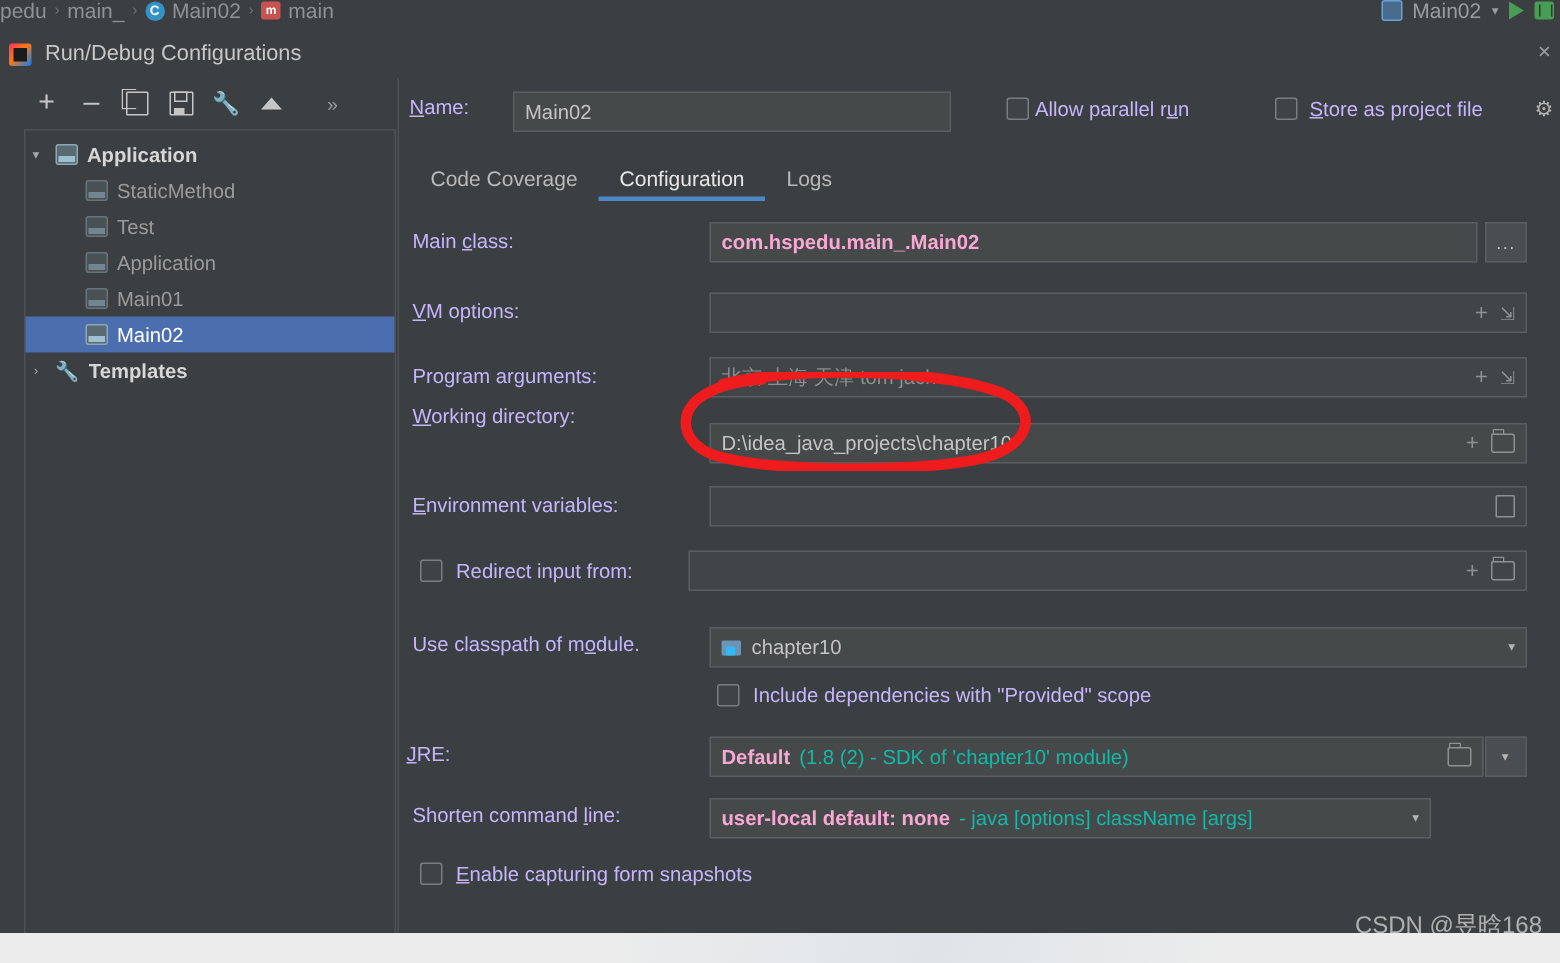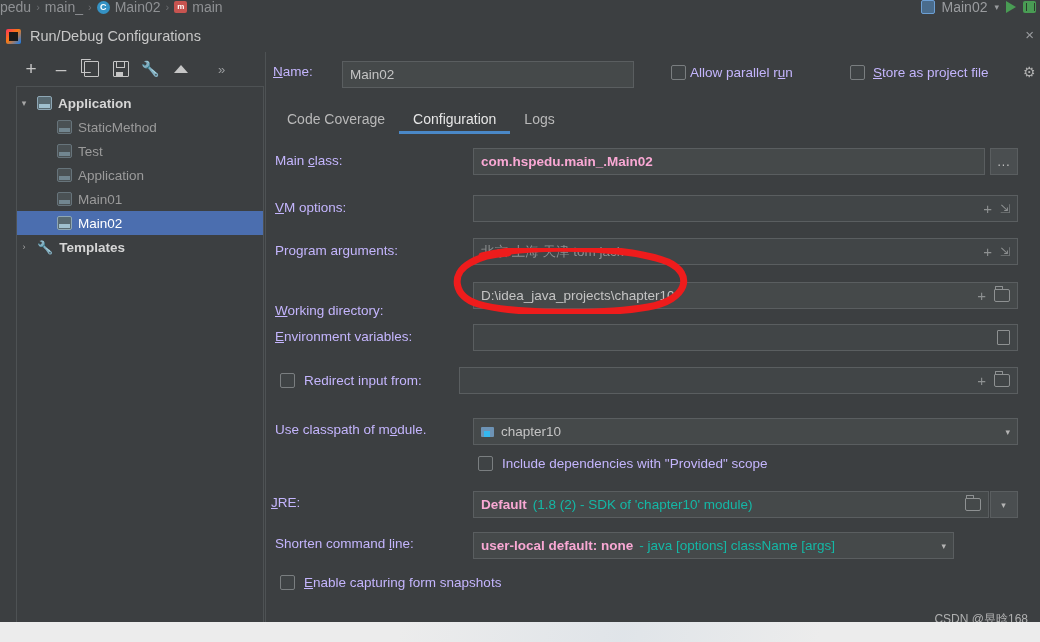--- a/index.html
+++ b/index.html
@@ -314,7 +314,7 @@
       </span>
     </div>
 
-    <div class="row" style="left:9px;top:251px;text-align:center;">
+    <div class="row" style="left:9px;top:218px;text-align:center;">
       <span class="lbl"><span class="u">W</span>orking directory:</span>
     </div>
     <div class="field" style="position:absolute;left:207px;top:230px;width:545px;">

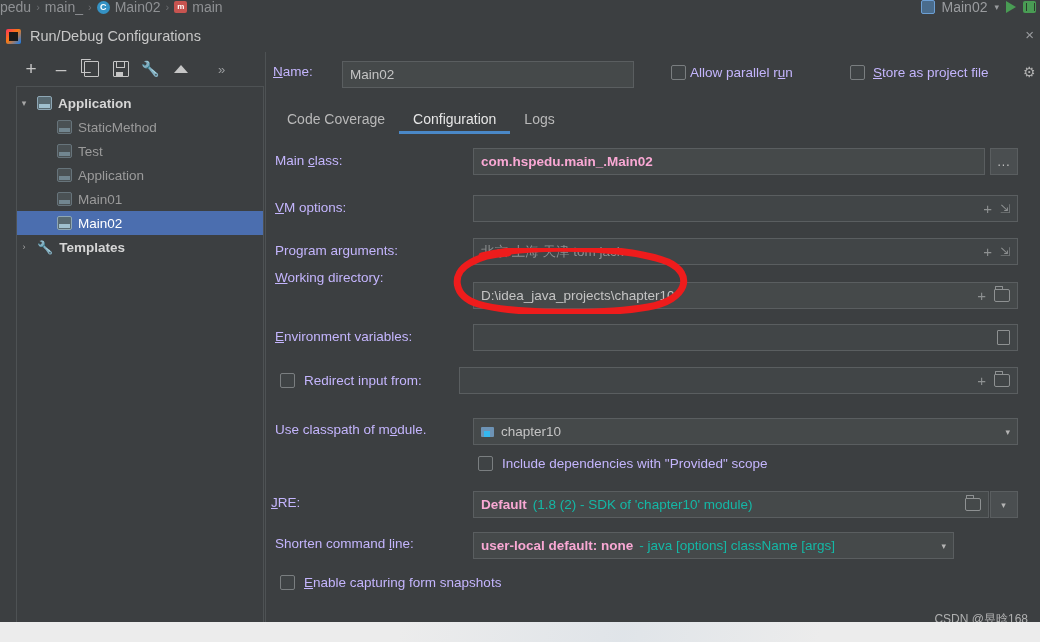--- a/index.html
+++ b/index.html
@@ -147,7 +147,7 @@
   #annot{position:absolute;left:452px;top:228px;width:240px;height:66px;pointer-events:none;}
 
   
-  #wm{position:absolute;right:12px;bottom:14px;font-size:12px;color:#c9c9c9;opacity:.82;}
+  #wm{position:absolute;right:12px;bottom:14px;font-size:16px;color:#c9c9c9;opacity:.82;}
 
   
   #bottom-sliver{position:absolute;left:0;bottom:0;width:1040px;height:20px;background:#ececec;}

